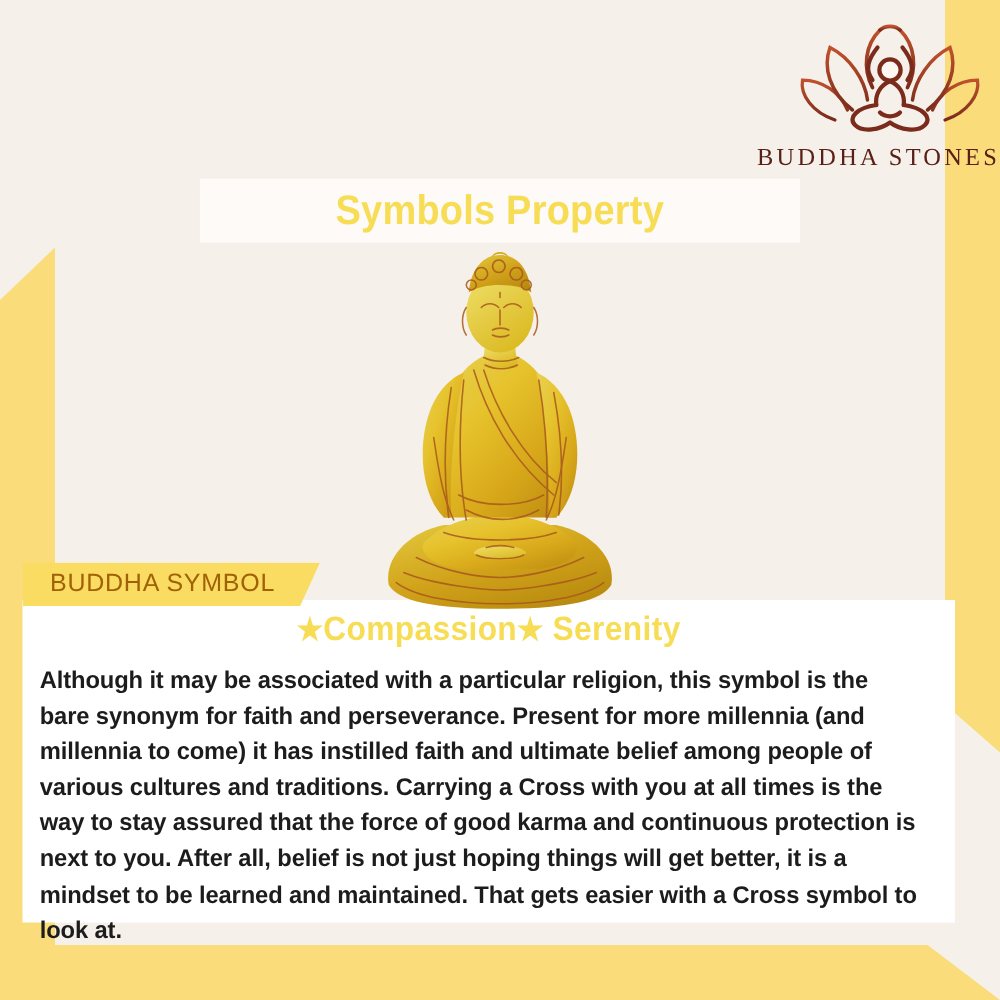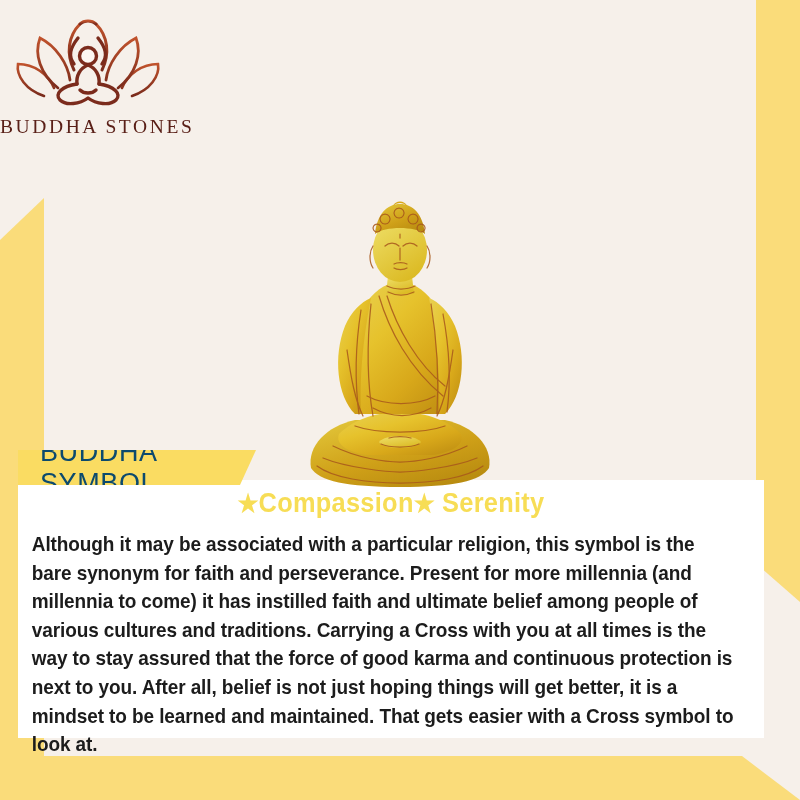--- a/index.html
+++ b/index.html
@@ -78,7 +78,7 @@
     top: 18px;
     display: flex;
     flex-direction: column;
-    align-items: flex-start;
+    align-items: flex-end;
     z-index: 6;
   }
   .logo-mark {

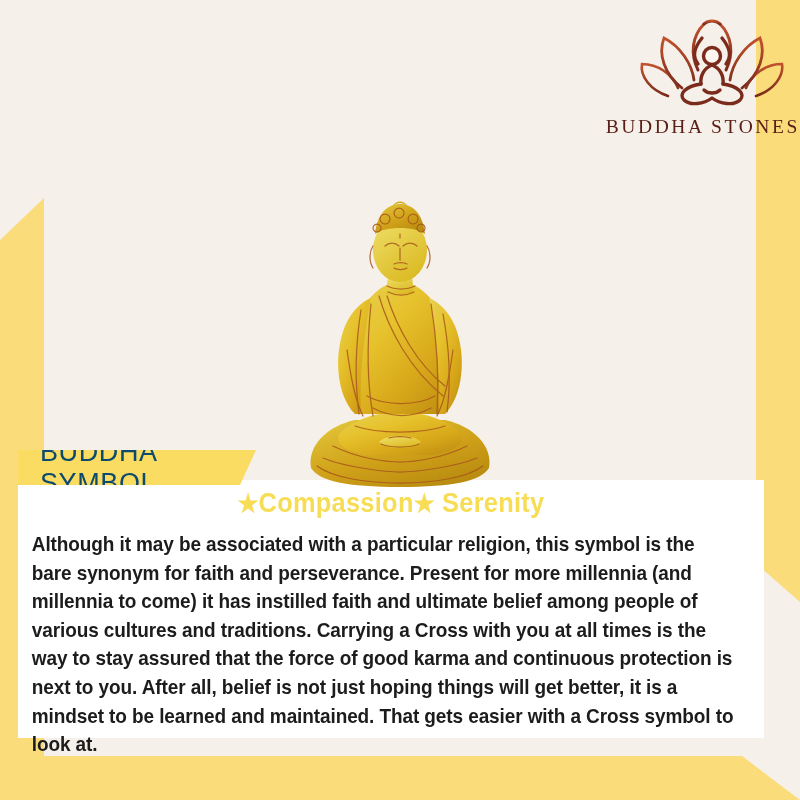--- a/index.html
+++ b/index.html
@@ -249,6 +249,9 @@
     <div class="logo-text">BUDDHA STONES</div>
   </div>
 
+  <div class="title-banner">
+    <div class="title-text">Symbols Property</div>
+  </div>
 
   <div class="buddha-wrap">
     <svg class="buddha-svg" viewBox="0 0 215 295">

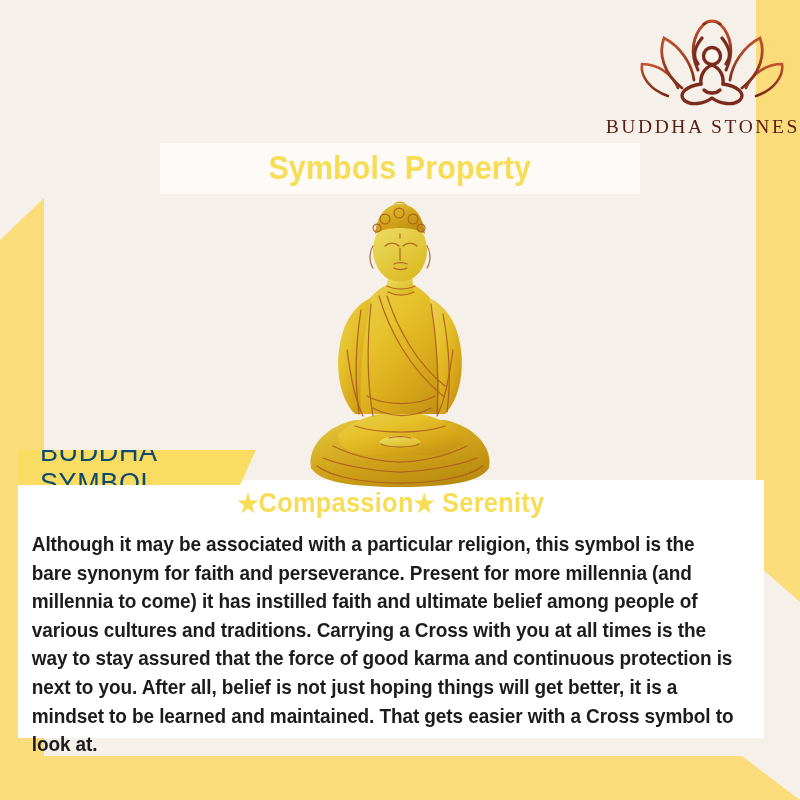--- a/index.html
+++ b/index.html
@@ -149,8 +149,8 @@
   }
   .symbol-tag-label {
     padding-left: 22px;
-    color: #0c4a6e;
-    font-size: 27px;
+    color: #a16207;
+    font-size: 20px;
     letter-spacing: 0.6px;
     font-weight: 400;
   }

